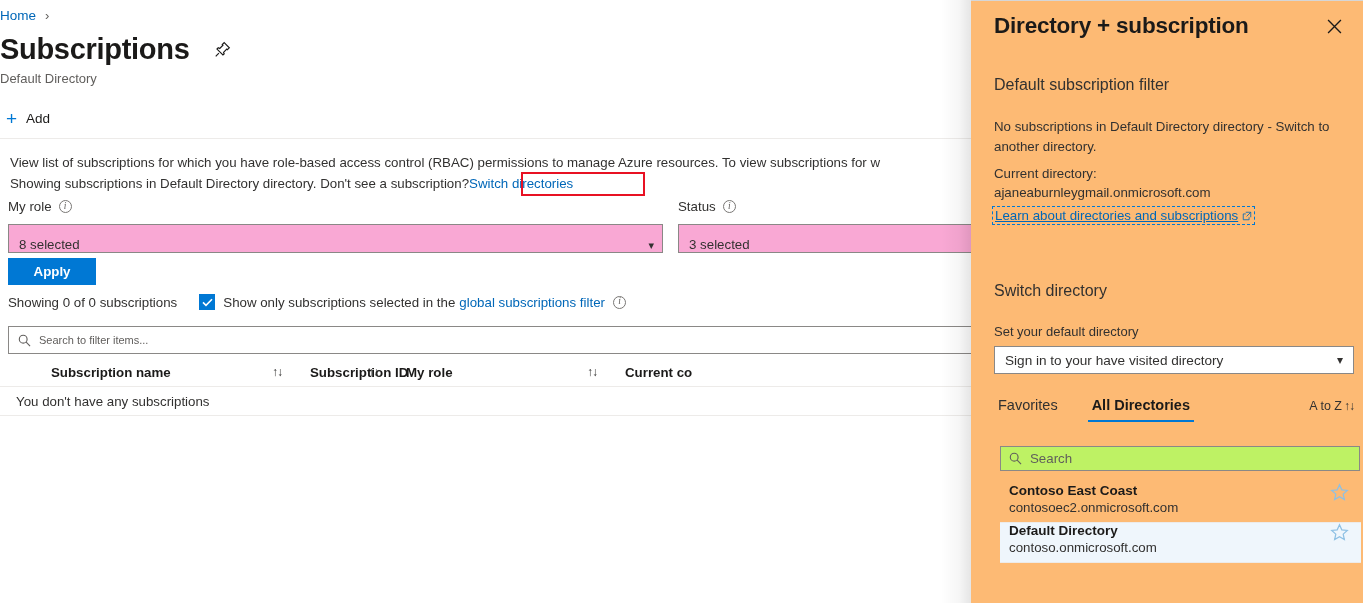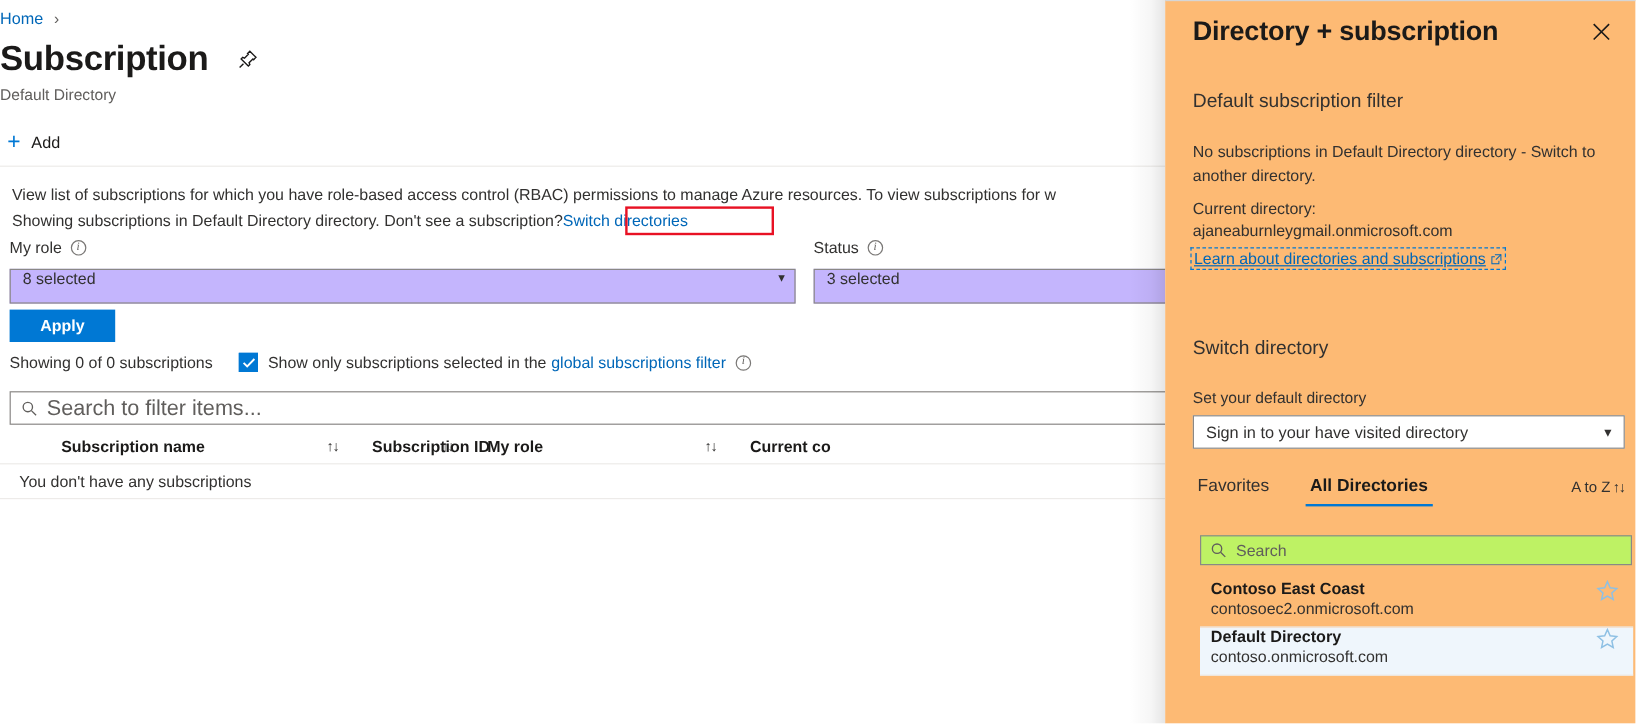--- a/index.html
+++ b/index.html
@@ -150,7 +150,7 @@
     </div>
 
     <div class="title-row">
-      <span class="page-title">Subscription</span>
+      <span class="page-title">Subscriptions</span>
       <span class="pin-btn">
         <svg width="17" height="17" viewBox="0 0 16 16" fill="none" stroke="#1b1a19" stroke-width="1.1">
           <path d="M9.6 1.6 L14.4 6.4 L12.6 8.2 L12.0 7.6 L9.0 10.6 L9.6 12.0 L8.4 13.2 L2.8 7.6 L4.0 6.4 L5.4 7.0 L8.4 4.0 L7.8 3.4 Z"></path>

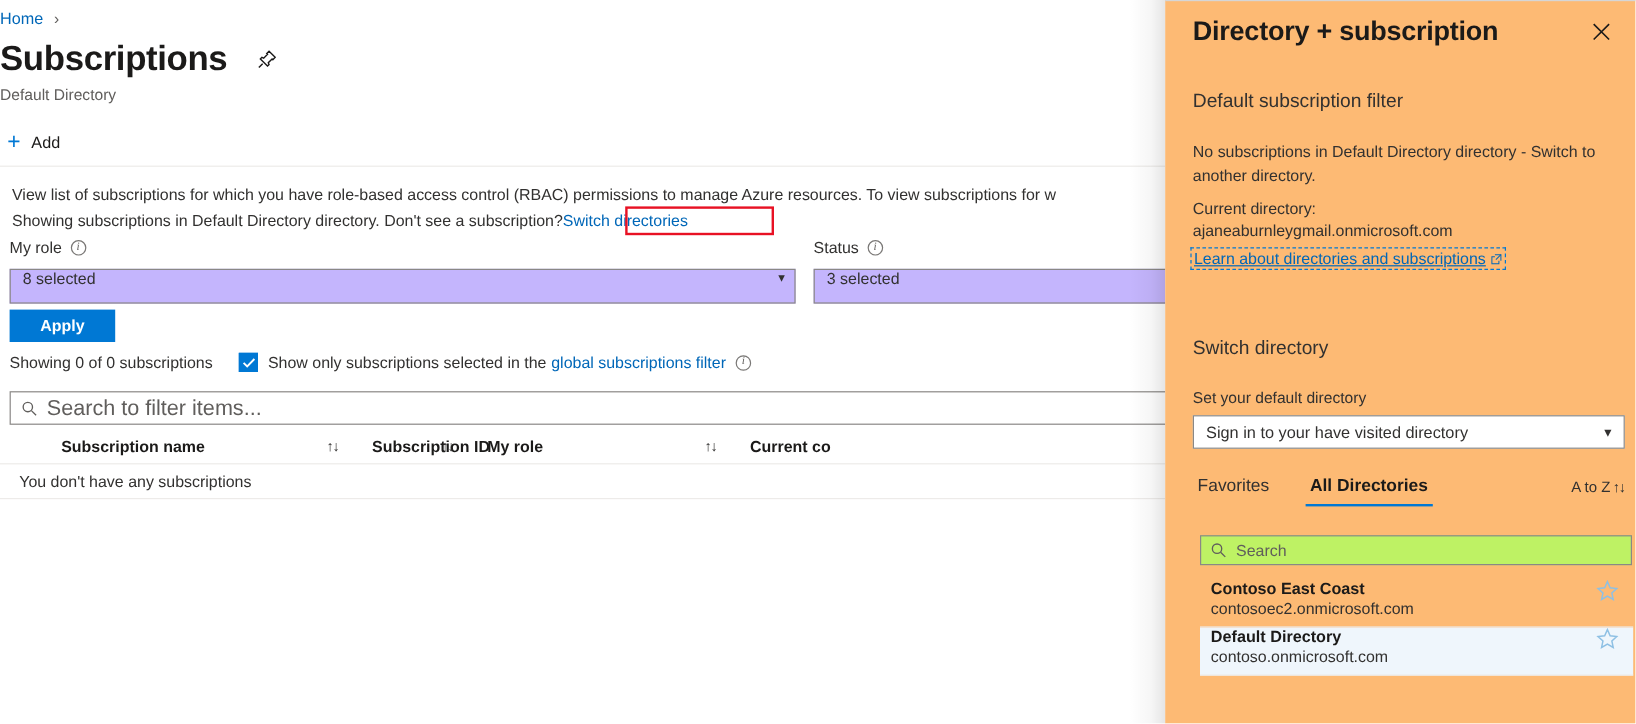--- a/index.html
+++ b/index.html
@@ -51,8 +51,8 @@
   }
 
   .ddl {
-    position:absolute; height:29px; border:1px solid #8a8886; background:#c4b5fd;
-    display:flex; align-items:flex-start; padding:0 8px 0 10px; font-size:13.3px; color:#323130; cursor:pointer;
+    position:absolute; height:29px; border:1px solid #8a8886; background:#f9a8d4;
+    display:flex; align-items:flex-end; padding:0 8px 0 10px; font-size:13.3px; color:#323130; cursor:pointer;
   }
   .ddl .chev { margin-left:auto; color:#323130; font-size:11px; }
 

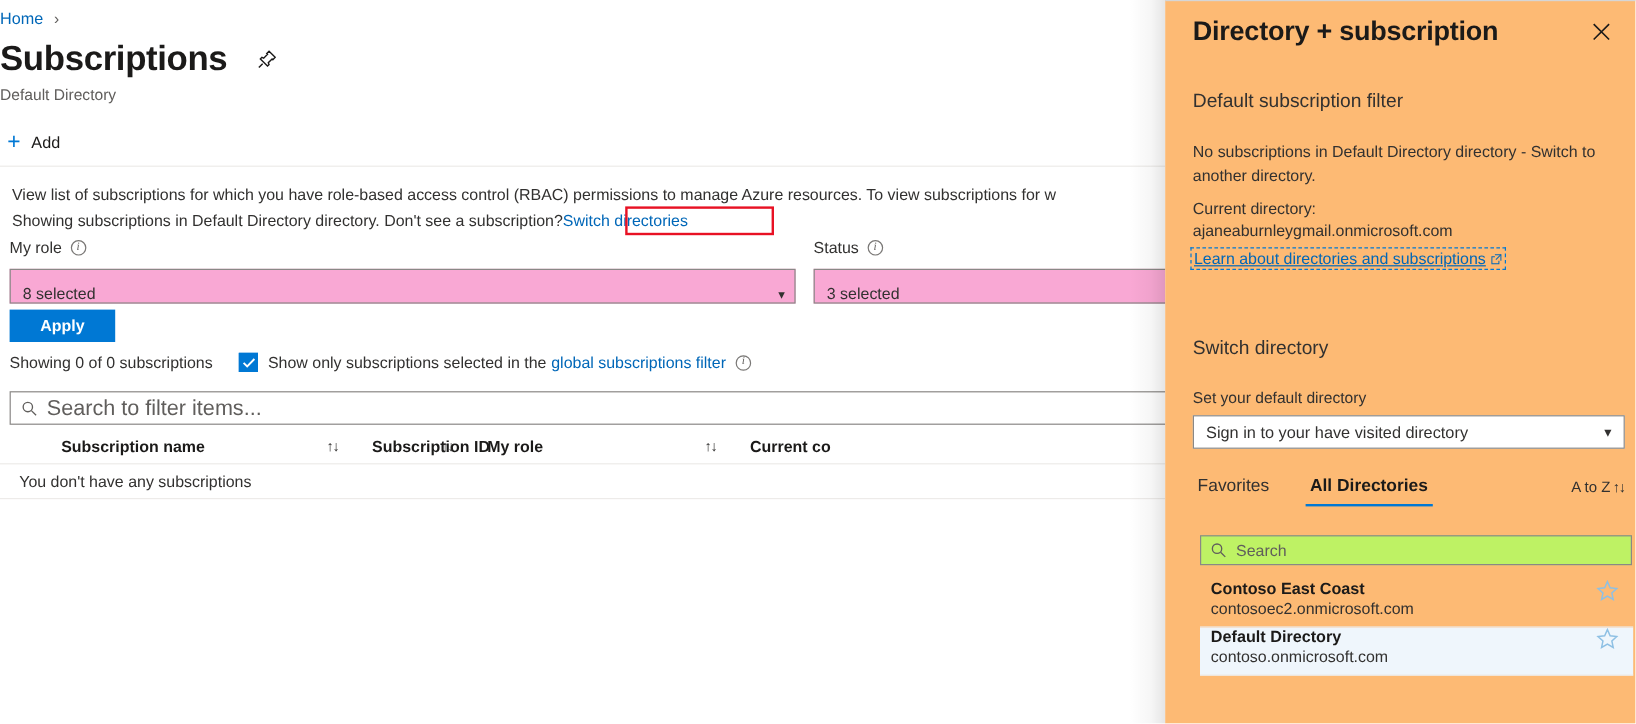--- a/index.html
+++ b/index.html
@@ -75,7 +75,7 @@
     position:absolute; left:8px; top:326px; width:1000px; height:28px;
     border:1px solid #8a8886; background:#fff; display:flex; align-items:center; padding-left:9px; gap:8px;
   }
-  .searchbox .ph { font-size:18px; color:#605e5c; }
+  .searchbox .ph { font-size:11px; color:#605e5c; }
 
   .tbl { position:absolute; left:0; top:358px; width:1010px; }
   .tbl-head { height:29px; display:flex; align-items:center; border-bottom:1px solid #edebe9; }

